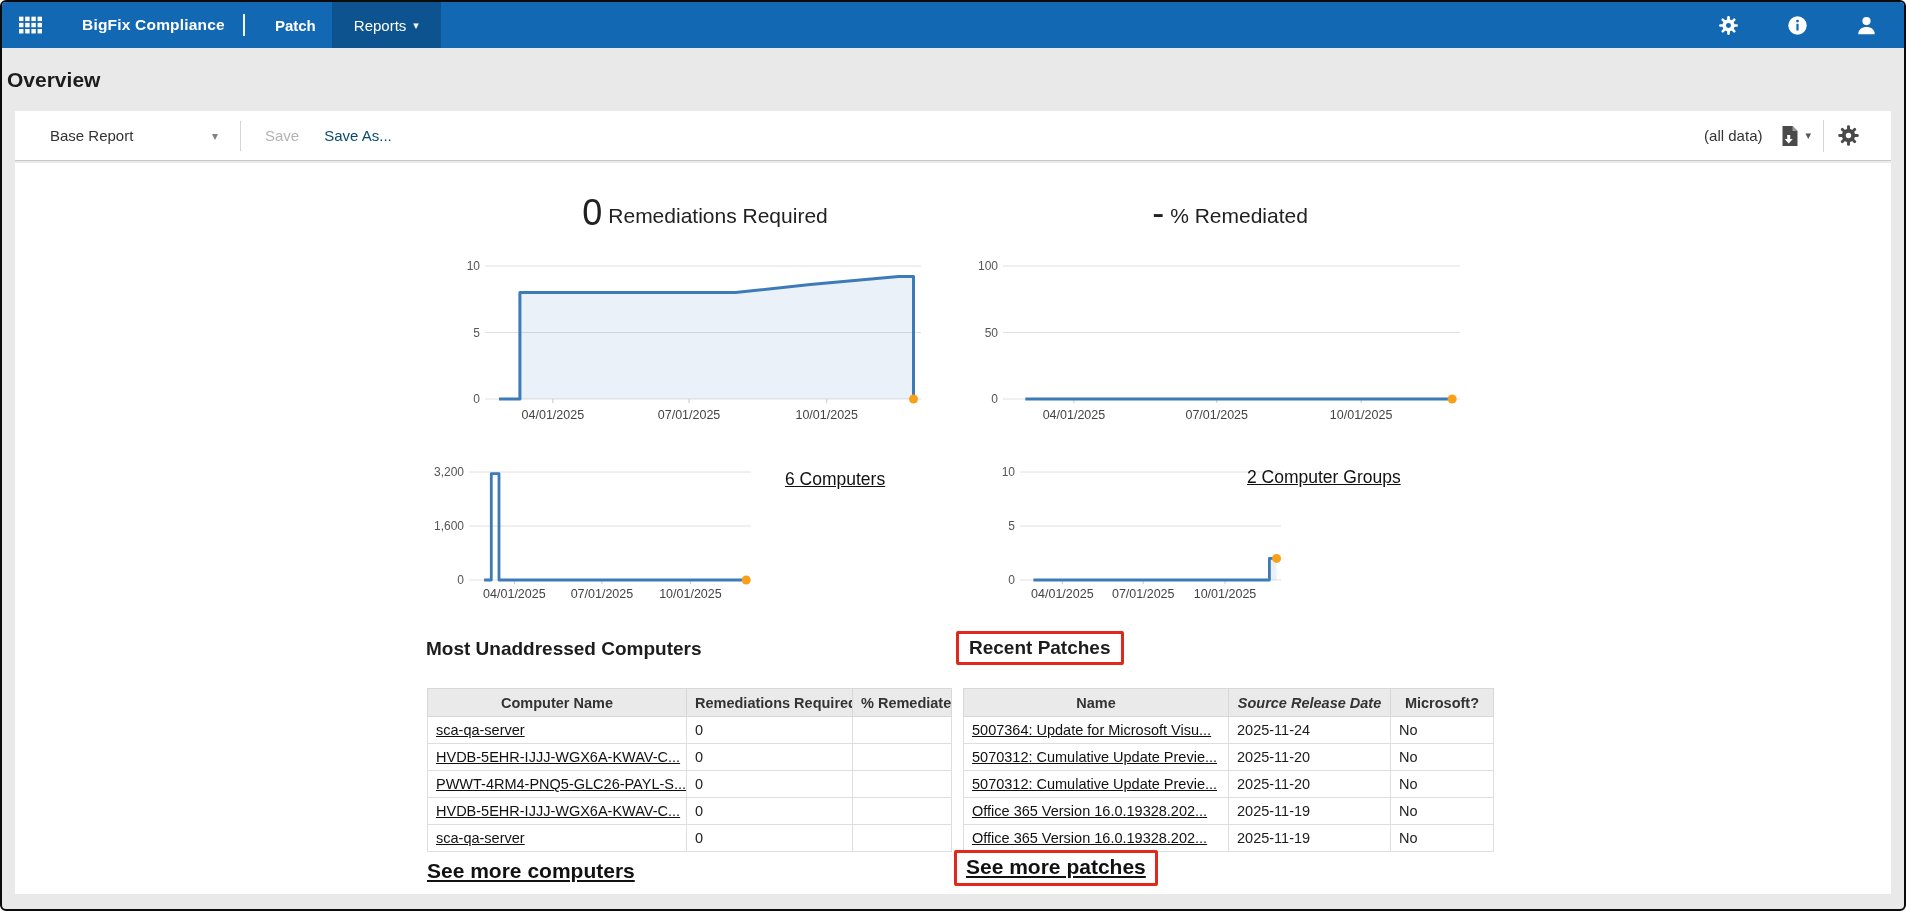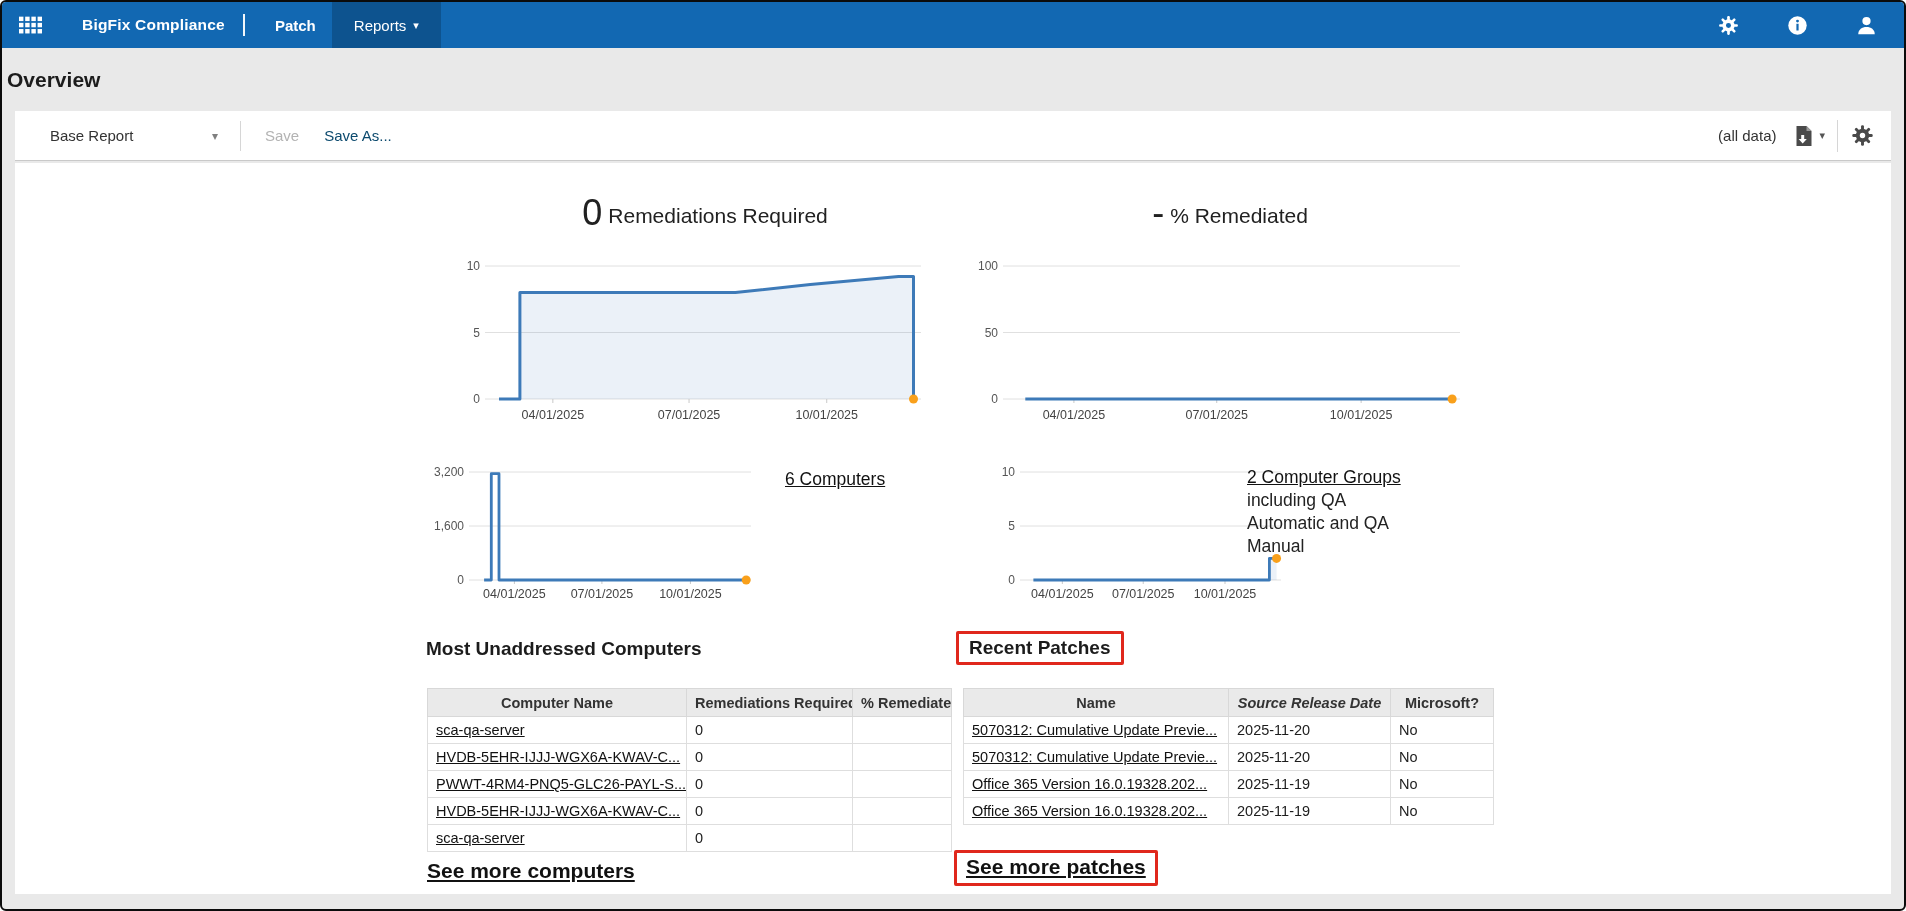--- a/index.html
+++ b/index.html
@@ -32,7 +32,7 @@
   .tb-btn{margin-left:24px;cursor:pointer;}
   .tb-btn.disabled{color:#b3b3b3;cursor:default;}
   .tb-btn.dark{margin-left:25px;color:#0c4a6e;}
-  .toolbar-right{margin-left:auto;display:flex;align-items:center;padding-right:16px;}
+  .toolbar-right{margin-left:auto;display:flex;align-items:center;padding-right:30px;}
   .scope{color:#333;}
   .export-wrap{display:flex;align-items:center;margin-left:16px;cursor:pointer;}
   .export-icon{width:24px;height:24px;}

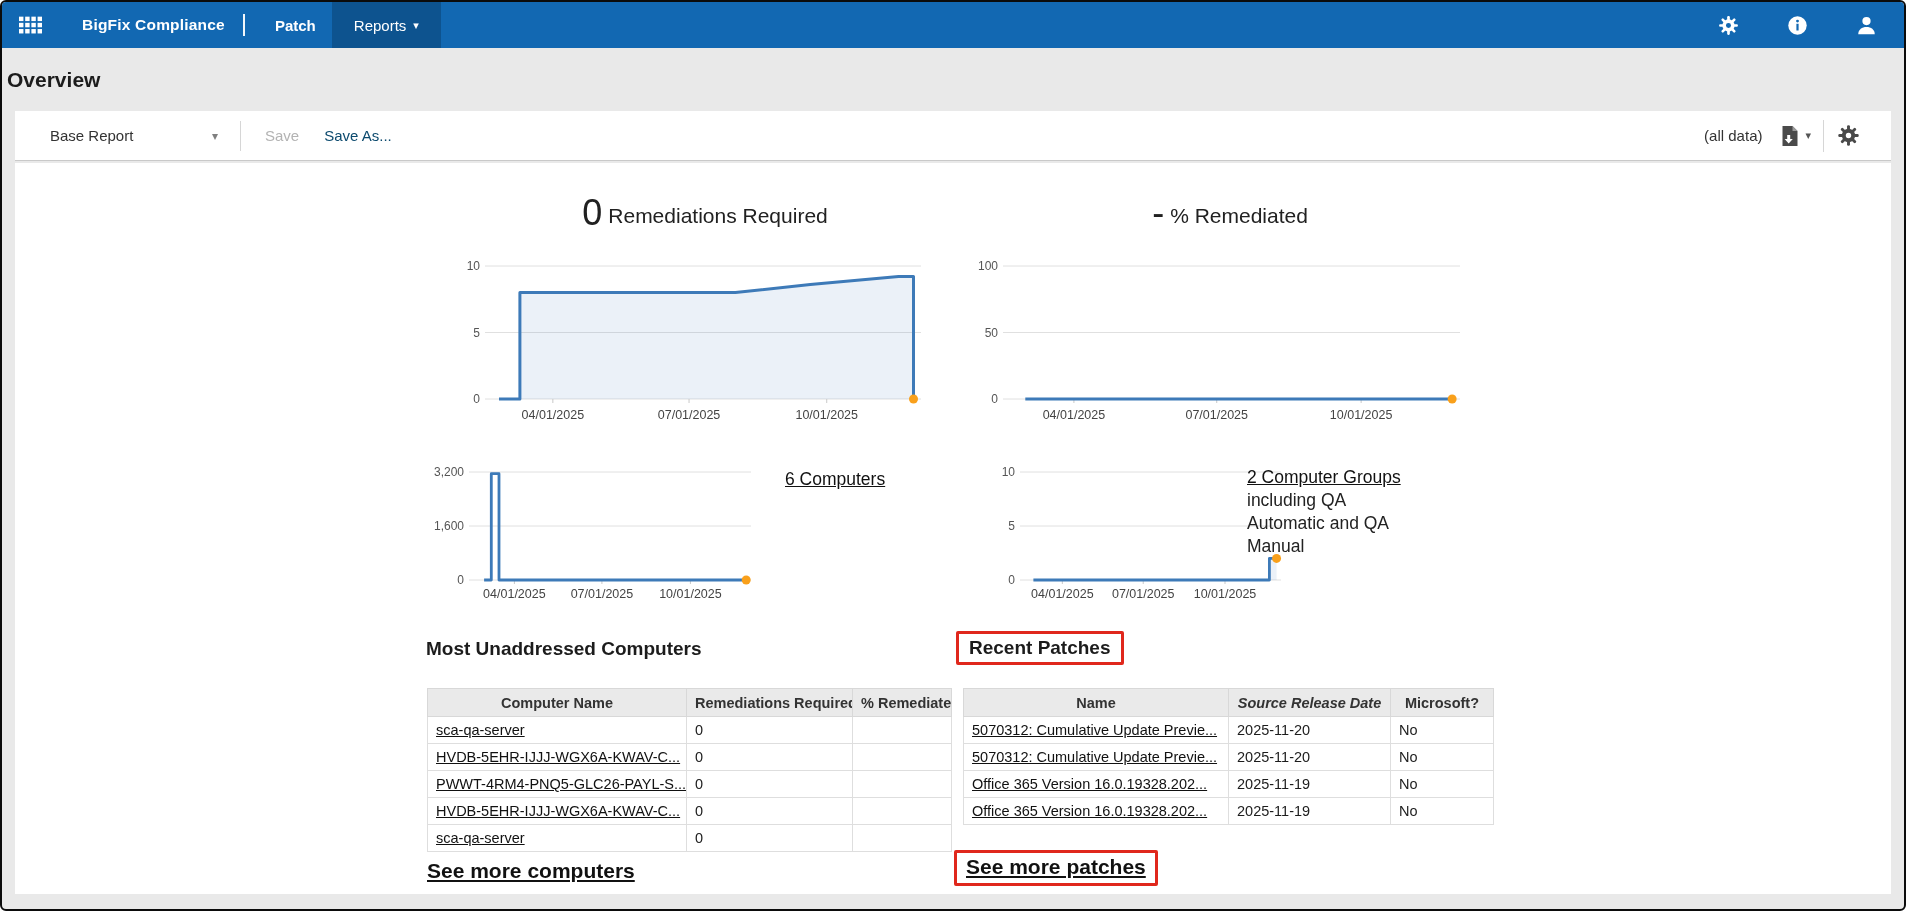--- a/index.html
+++ b/index.html
@@ -236,7 +236,6 @@
     <a class="abs plain-link side-link" style="left:770px;top:306px;">6 Computers</a>
     <div class="abs groups-block" style="left:1232px;top:303px;">
       <a class="plain-link">2 Computer Groups</a>
-      <div>including QA Automatic and QA Manual</div>
     </div>
 
     <div class="abs table-title" style="left:411px;top:475px;">Most Unaddressed Computers</div>

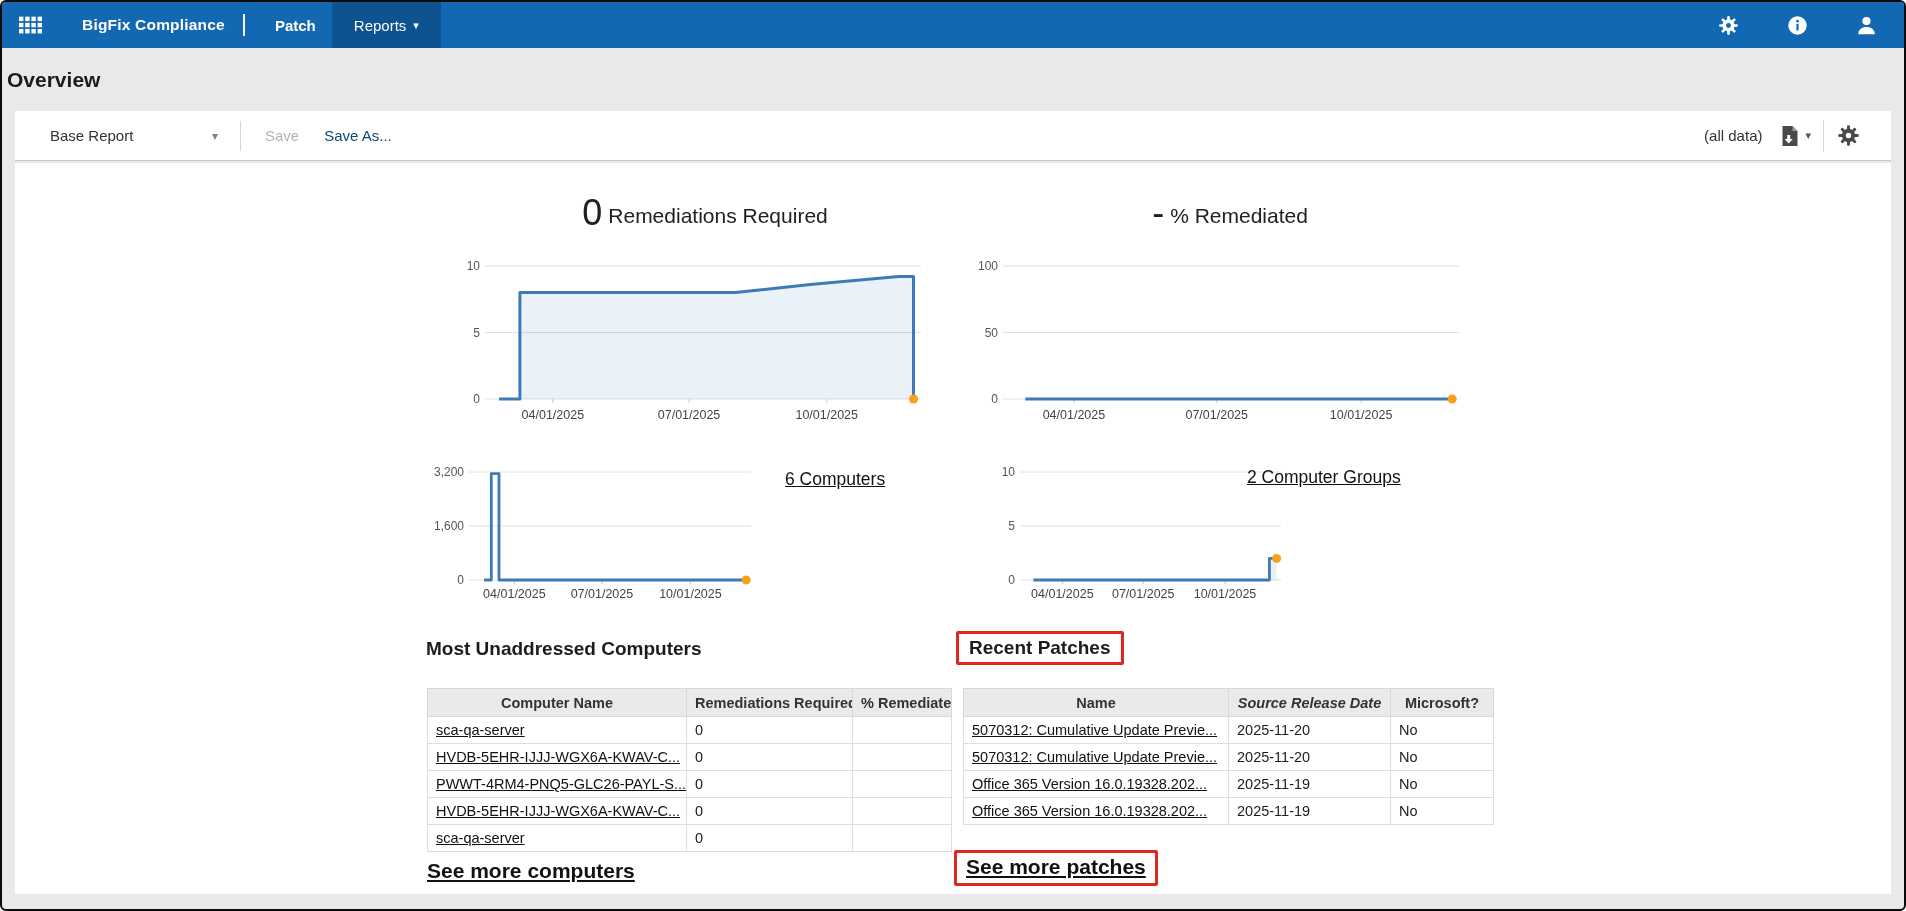--- a/index.html
+++ b/index.html
@@ -290,6 +290,11 @@
         </thead>
         <tbody>
           <tr>
+            <td><a class="plain-link">5007364: Update for Microsoft Visu...</a></td>
+            <td>2025-11-24</td>
+            <td>No</td>
+          </tr>
+          <tr>
             <td><a class="plain-link">5070312: Cumulative Update Previe...</a></td>
             <td>2025-11-20</td>
             <td>No</td>

